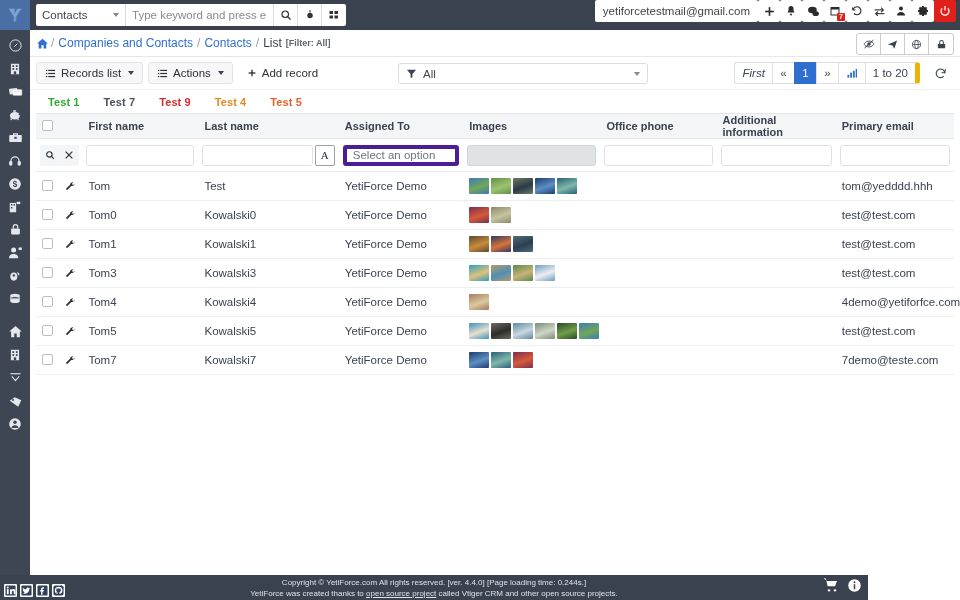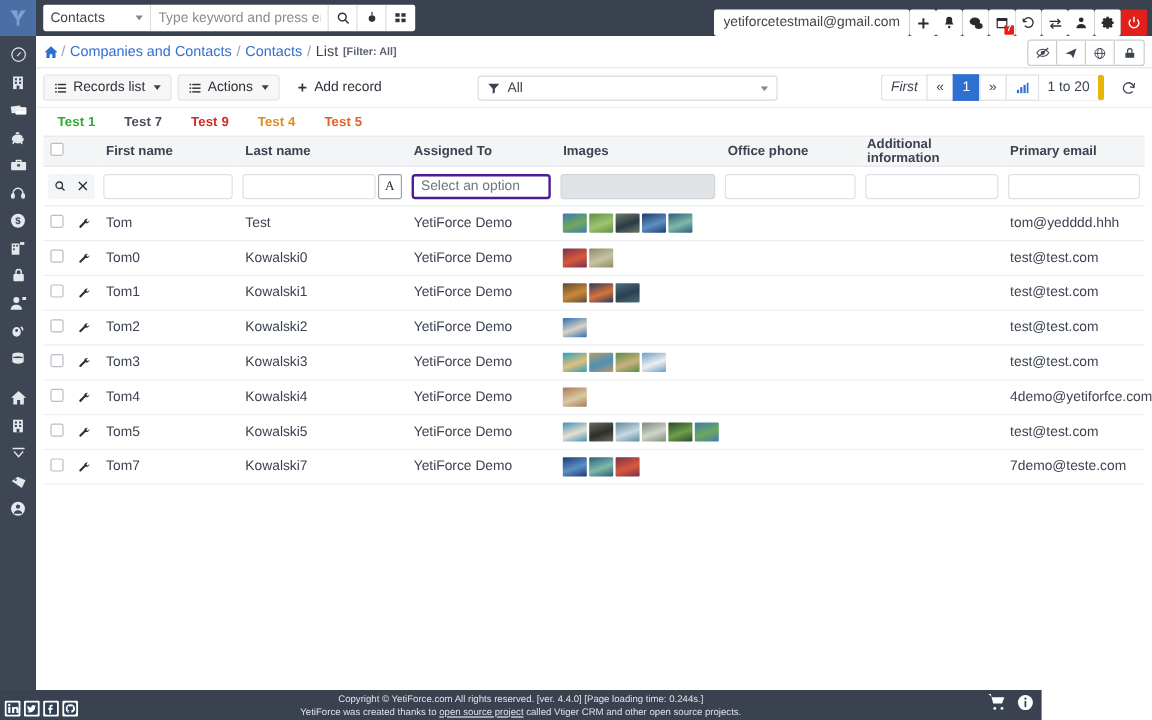--- a/index.html
+++ b/index.html
@@ -54,7 +54,7 @@
 
   #topbar-right {
     position: absolute; right: 4px; top: 0; height: 30px;
-    display: flex; align-items: flex-end; gap: 0;
+    display: flex; align-items: flex-start; gap: 0;
   }
   .email-box {
     height: 22px; background: #fff; border-radius: 2px;

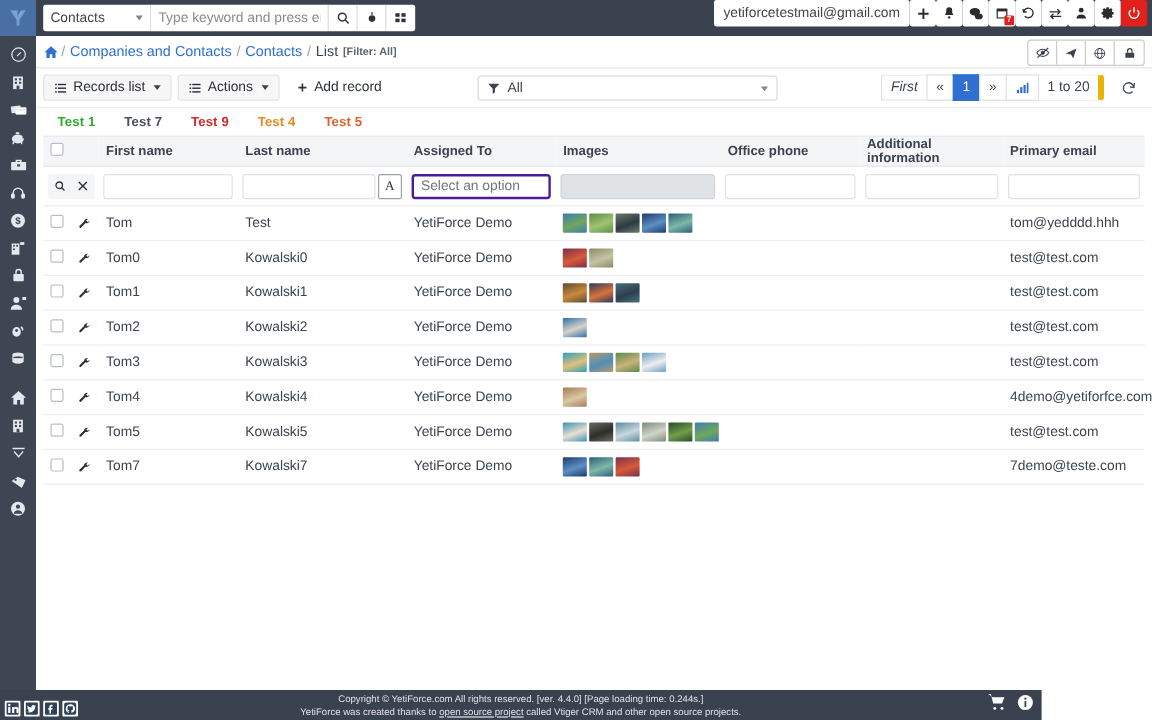--- a/index.html
+++ b/index.html
@@ -203,7 +203,7 @@
     background: #fff; flex: 0 0 20px;
   }
   .f-select {
-    width: 100%; height: 21px; border: 2px solid #4c1d95; border-radius: 3px;
+    width: 100%; height: 21px; border: 4px solid #4c1d95; border-radius: 3px;
     background: #fff; display: flex; align-items: center; padding: 0 6px;
     font-size: 11.5px; color: #6f757d;
   }

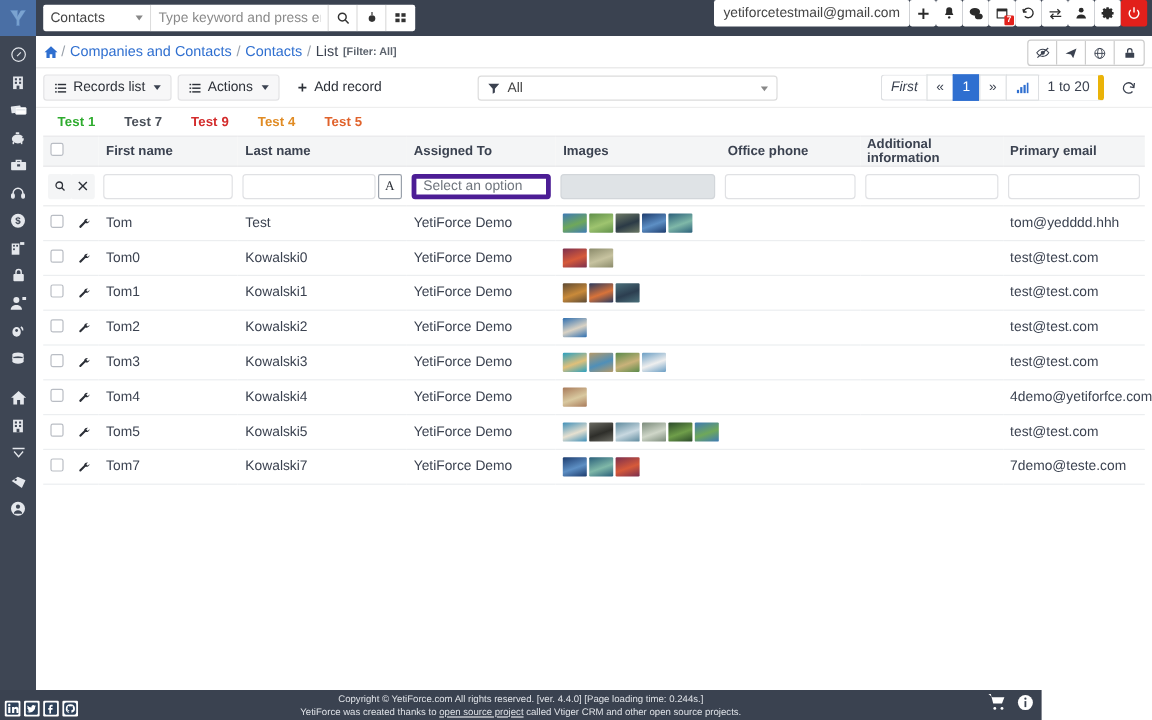--- a/index.html
+++ b/index.html
@@ -728,25 +728,6 @@
                   <path d="M21 5.5a5.5 5.5 0 01-7.3 5.2L5.5 19a2 2 0 01-2.8-2.8l8.3-8.2A5.5 5.5 0 0118 3.2l-3 3 2.8 2.8 3-3c.1.5.2 1 .2 1.5z"></path>
                 </svg>
               </span></td>
-            <td>Tom2</td>
-            <td>Kowalski2</td>
-            <td>YetiForce Demo</td>
-            <td>
-              <div class="thumbs">
-                <span class="thumb" style="background: linear-gradient(160deg, rgb(47, 111, 176) 0%, rgb(217, 210, 196) 55%, rgb(47, 111, 176) 100%);"></span>
-              </div>
-            </td>
-            <td></td>
-            <td></td>
-            <td>test@test.com</td>
-          </tr>
-          <tr>
-            <td><span class="row-chk"></span></td>
-            <td><span class="wrench">
-                <svg width="11" height="11" viewBox="0 0 24 24" fill="currentColor">
-                  <path d="M21 5.5a5.5 5.5 0 01-7.3 5.2L5.5 19a2 2 0 01-2.8-2.8l8.3-8.2A5.5 5.5 0 0118 3.2l-3 3 2.8 2.8 3-3c.1.5.2 1 .2 1.5z"></path>
-                </svg>
-              </span></td>
             <td>Tom3</td>
             <td>Kowalski3</td>
             <td>YetiForce Demo</td>

